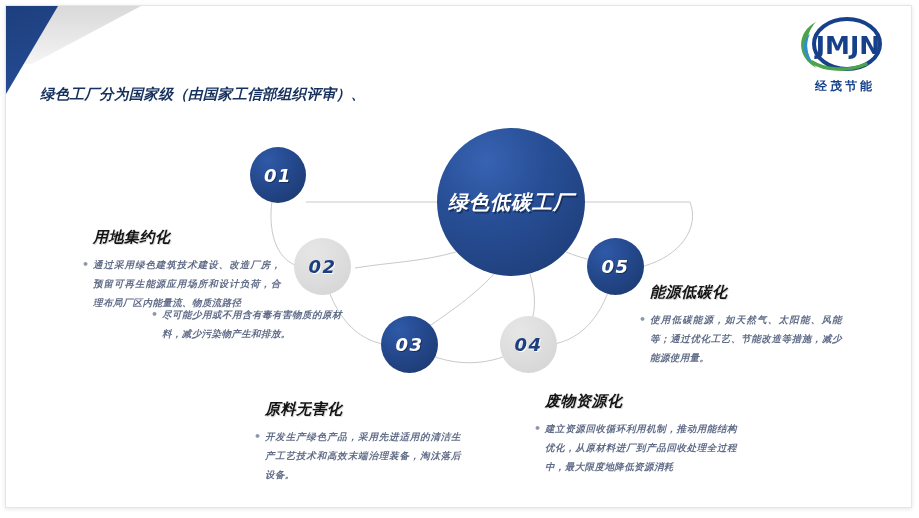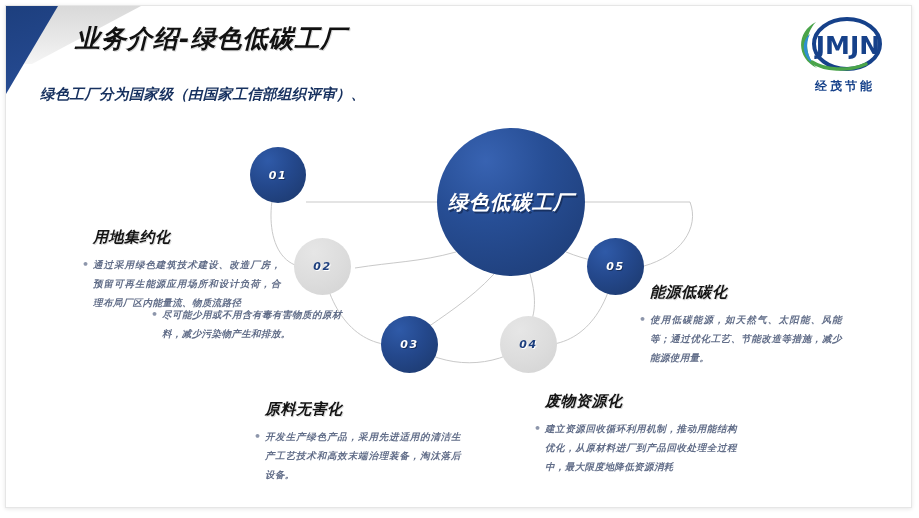--- a/index.html
+++ b/index.html
@@ -130,7 +130,6 @@
   <div class="corner-gray"></div>
   <div class="corner-navy"></div>
 
-  <div id="title">业务介绍-绿色低碳工厂</div>
 
   <div id="subtitle">
     <div>绿色工厂分为国家级（由国家工信部组织评审）、</div>

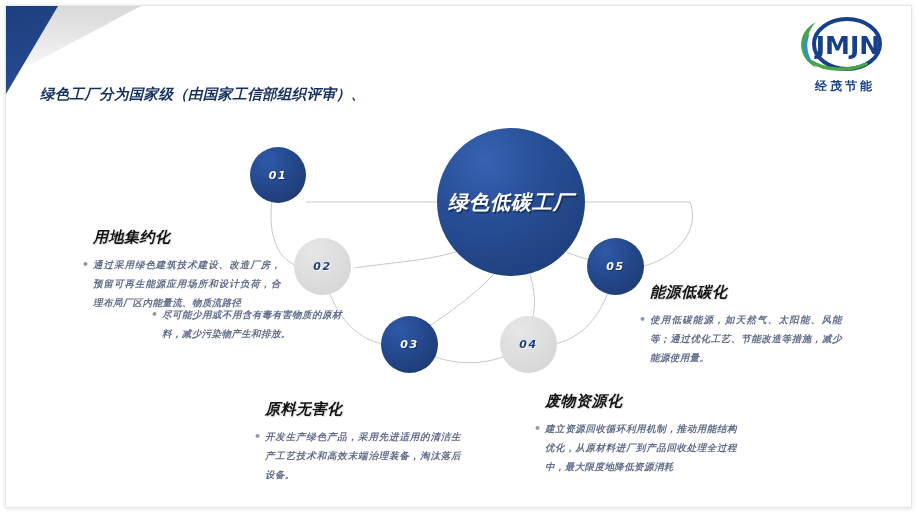--- a/index.html
+++ b/index.html
@@ -69,7 +69,7 @@
   .node{
     position:absolute;border-radius:50%;
     display:flex;align-items:center;justify-content:center;
-    font-size:11px;font-weight:bold;font-style:italic;
+    font-size:18px;font-weight:bold;font-style:italic;
     letter-spacing:1.5px;
   }
   .node.navy{

